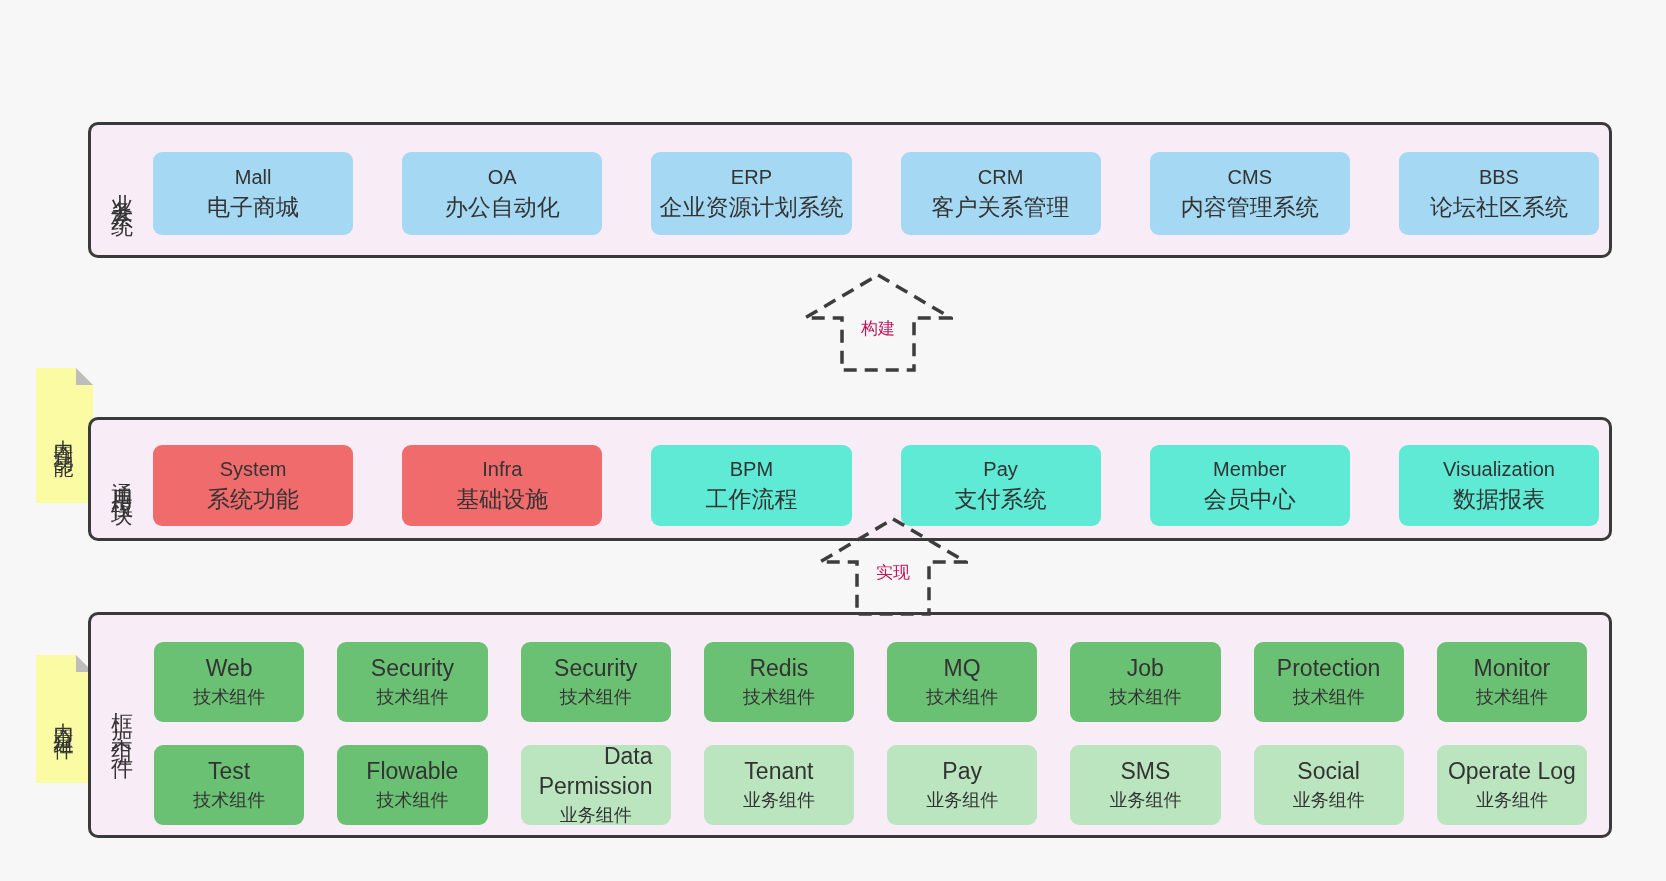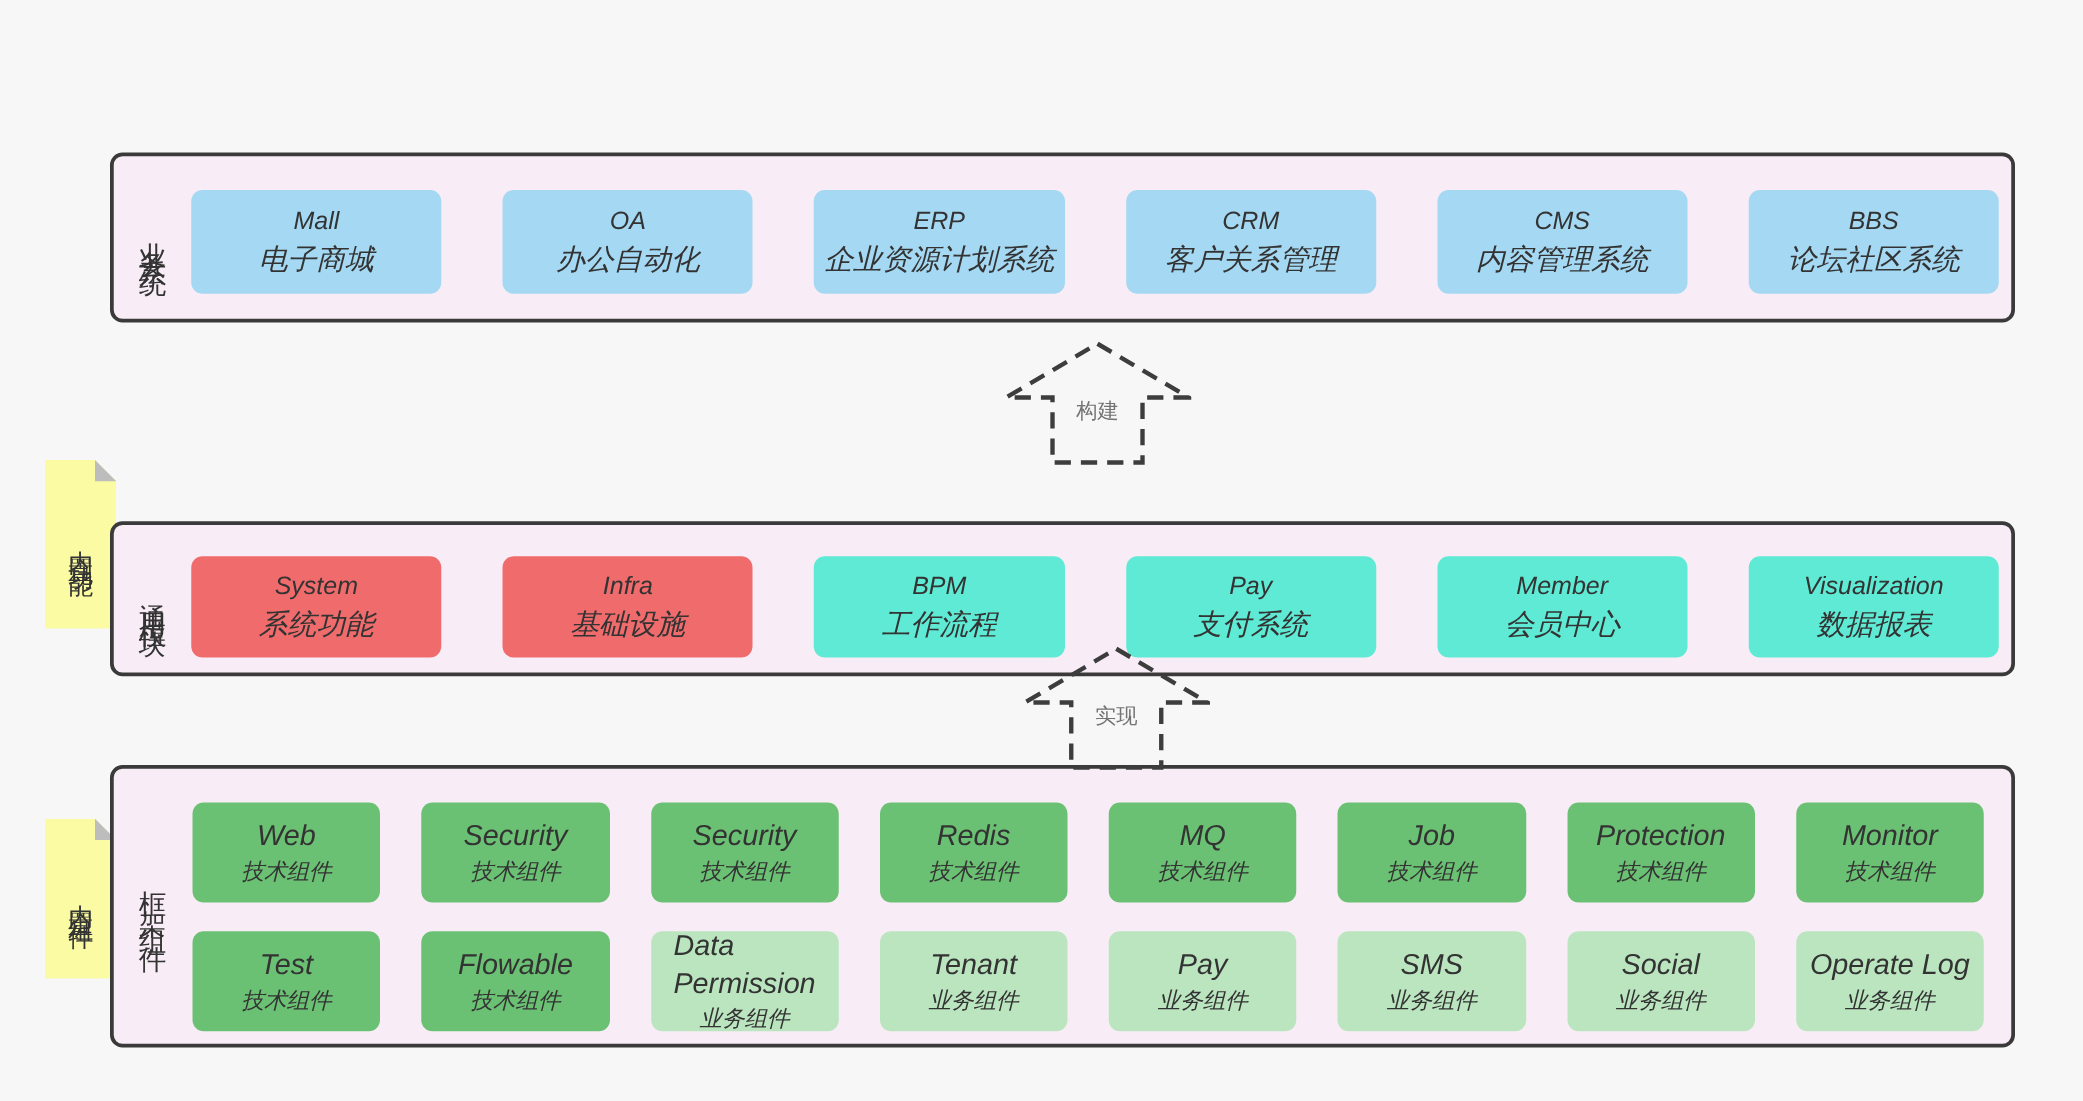--- a/index.html
+++ b/index.html
@@ -30,7 +30,7 @@
   }
   .box{
     flex:1;border-radius:9px;display:flex;flex-direction:column;
-    align-items:center;justify-content:center;text-align:left;padding:2px 4px;box-sizing:border-box;font-style:italic;
+    align-items:center;justify-content:center;text-align:right;padding:2px 4px;box-sizing:border-box;
   }
   .box .t{font-size:20px;line-height:1.3;white-space:pre-line;}
   .box .s{font-size:23px;line-height:1.3;margin-top:3px;}

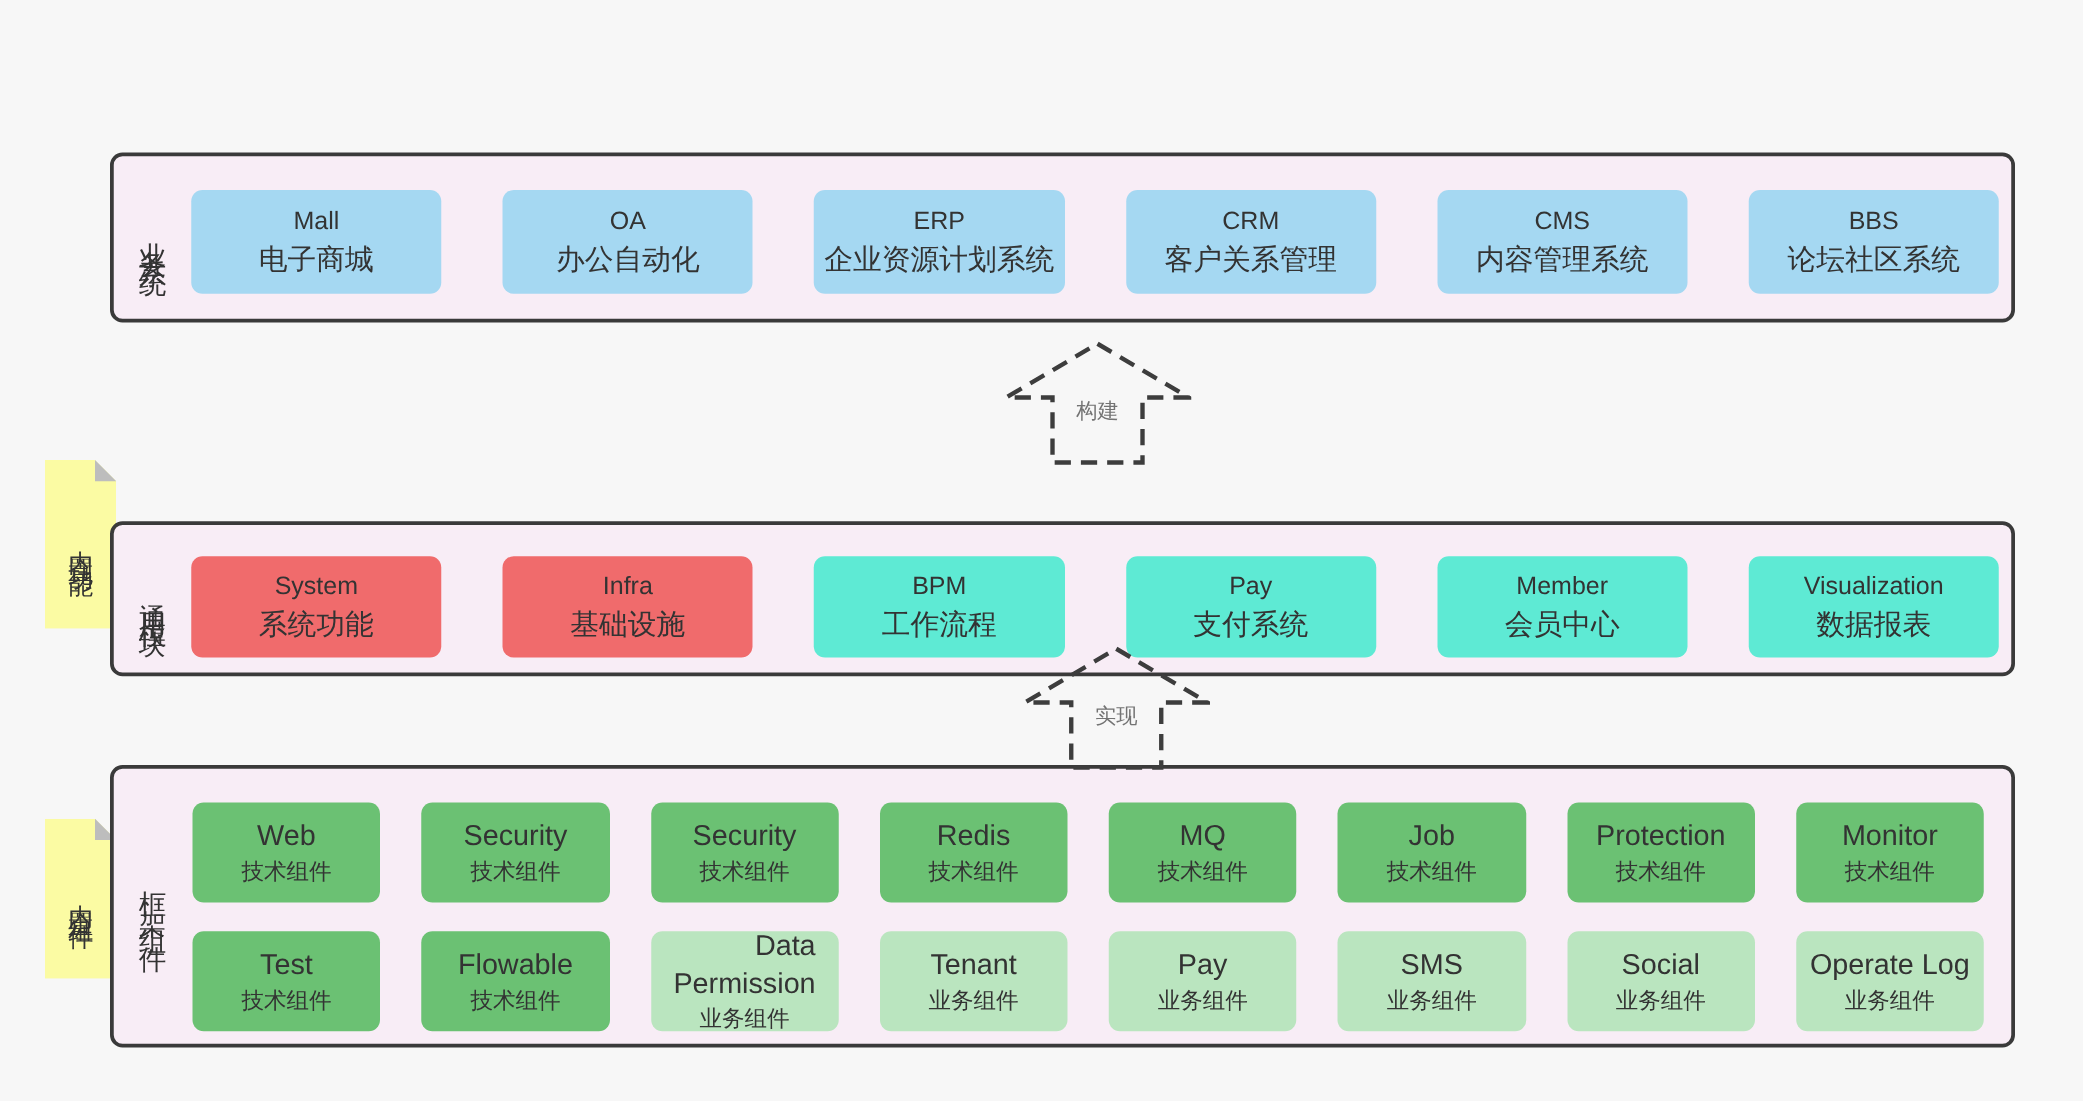--- a/index.html
+++ b/index.html
@@ -57,7 +57,7 @@
   .arrow svg{display:block;}
   .arrow-label{
     position:absolute;left:50%;top:44px;transform:translateX(-50%);
-    font-size:17px;color:#737373;background:#f7f7f7;padding:0 3px;white-space:nowrap;
+    font-size:17px;color:#be185d;background:#f7f7f7;padding:0 3px;white-space:nowrap;
   }
   .arrow-build{left:803px;top:273px;}
   .arrow-implement{left:818px;top:517px;}

